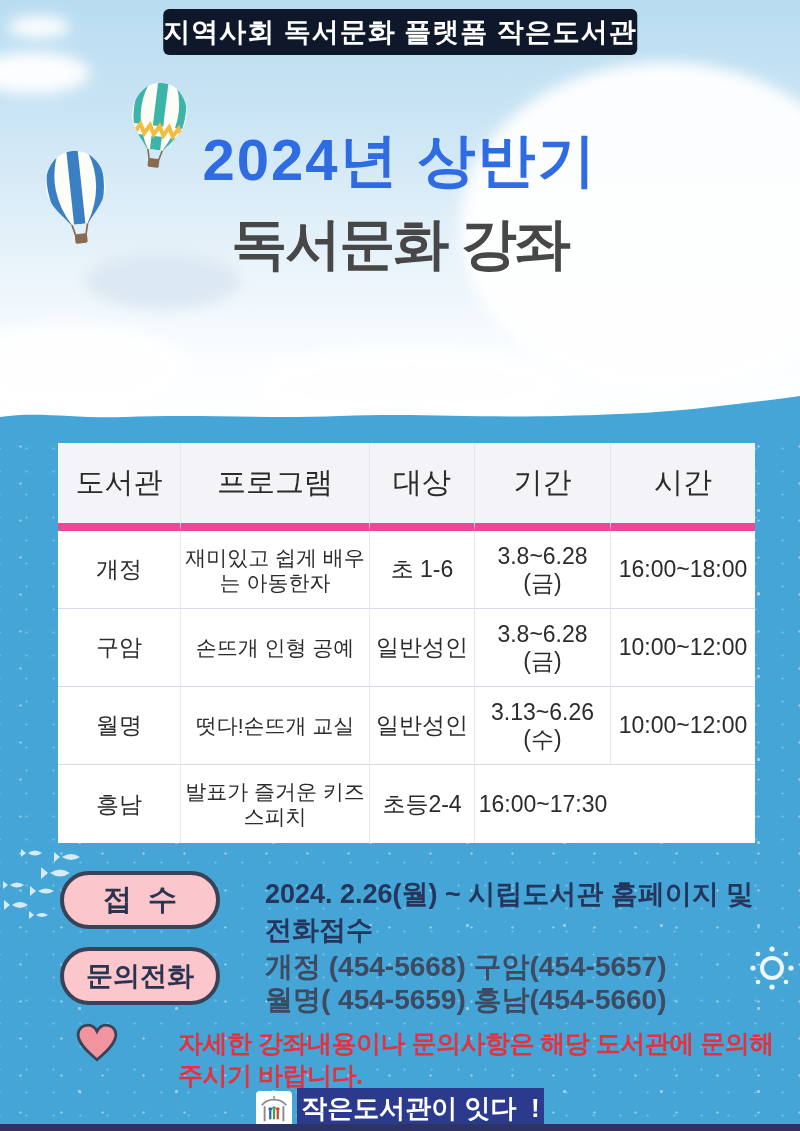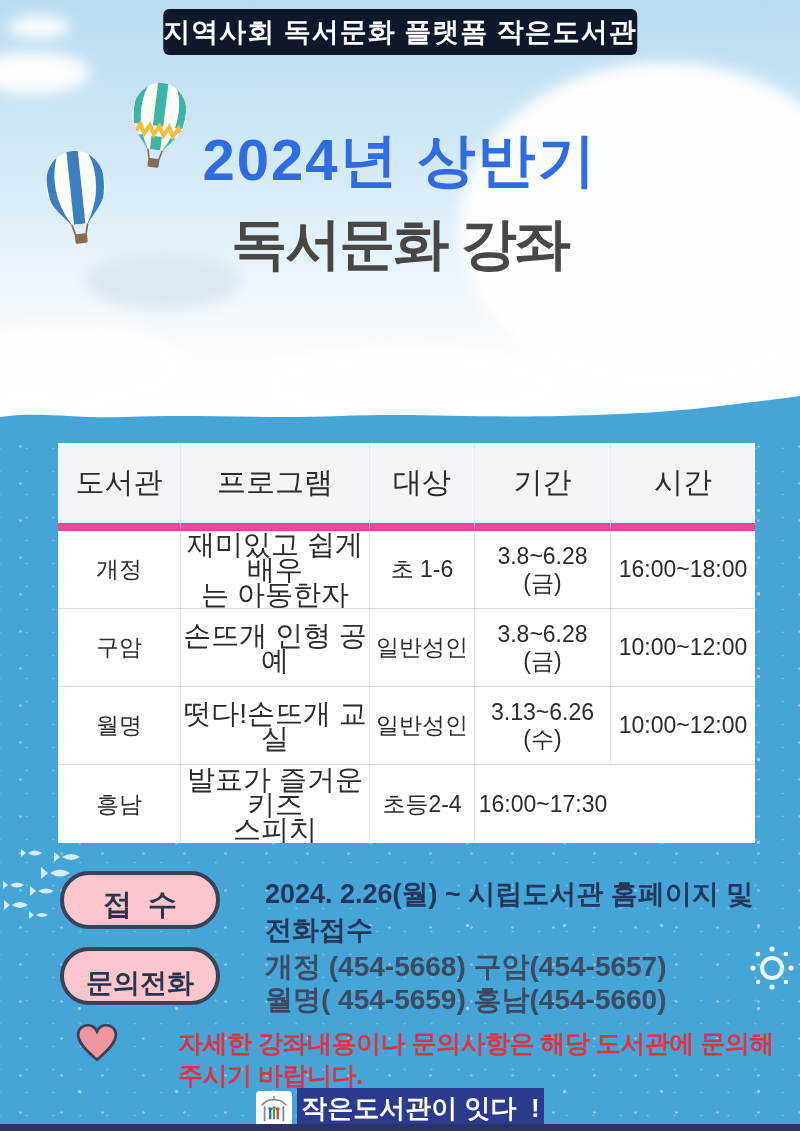--- a/index.html
+++ b/index.html
@@ -54,7 +54,7 @@
   .cell{display:flex; align-items:center; justify-content:center; text-align:center; white-space:pre-line;}
   .th{background:#f4f3f7; font-size:29px; border-bottom:8px solid #ec4899;}
   .td{font-size:23px; line-height:27px;}
-  .td.program{font-size:28px; line-height:25px;}
+  .td.program{font-size:21px; line-height:25px;}
   .br{border-right:1px solid #e7e7ef;}
   .bb{border-bottom:1px solid #d9d9ee;}
   

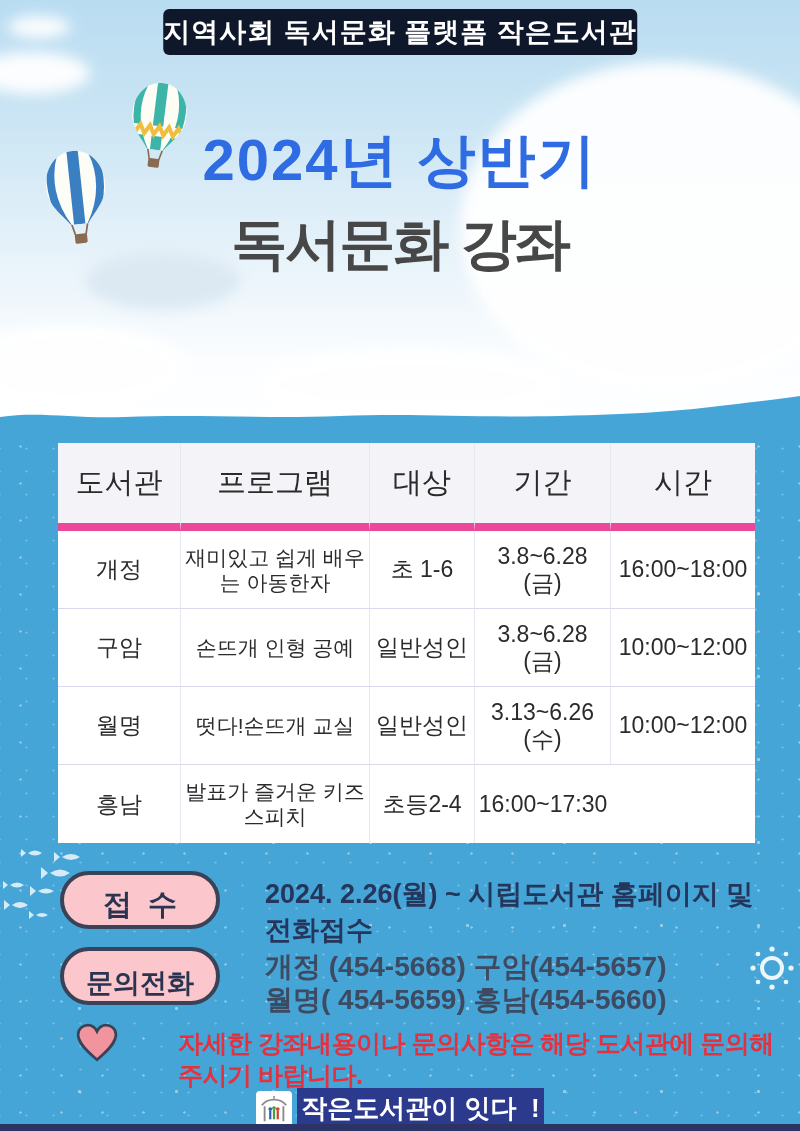--- a/index.html
+++ b/index.html
@@ -61,7 +61,7 @@
   .pill{
     position:absolute; left:60px; width:152px; height:50px; z-index:4;
     background:#fbc7cc; border:4px solid #3a4257; border-radius:30px;
-    display:flex; align-items:flex-end; justify-content:center;
+    display:flex; align-items:center; justify-content:center;
     color:#2a3450; font-weight:bold; font-size:29px; white-space:pre;
   }
   .pill.reg{top:871px;}

